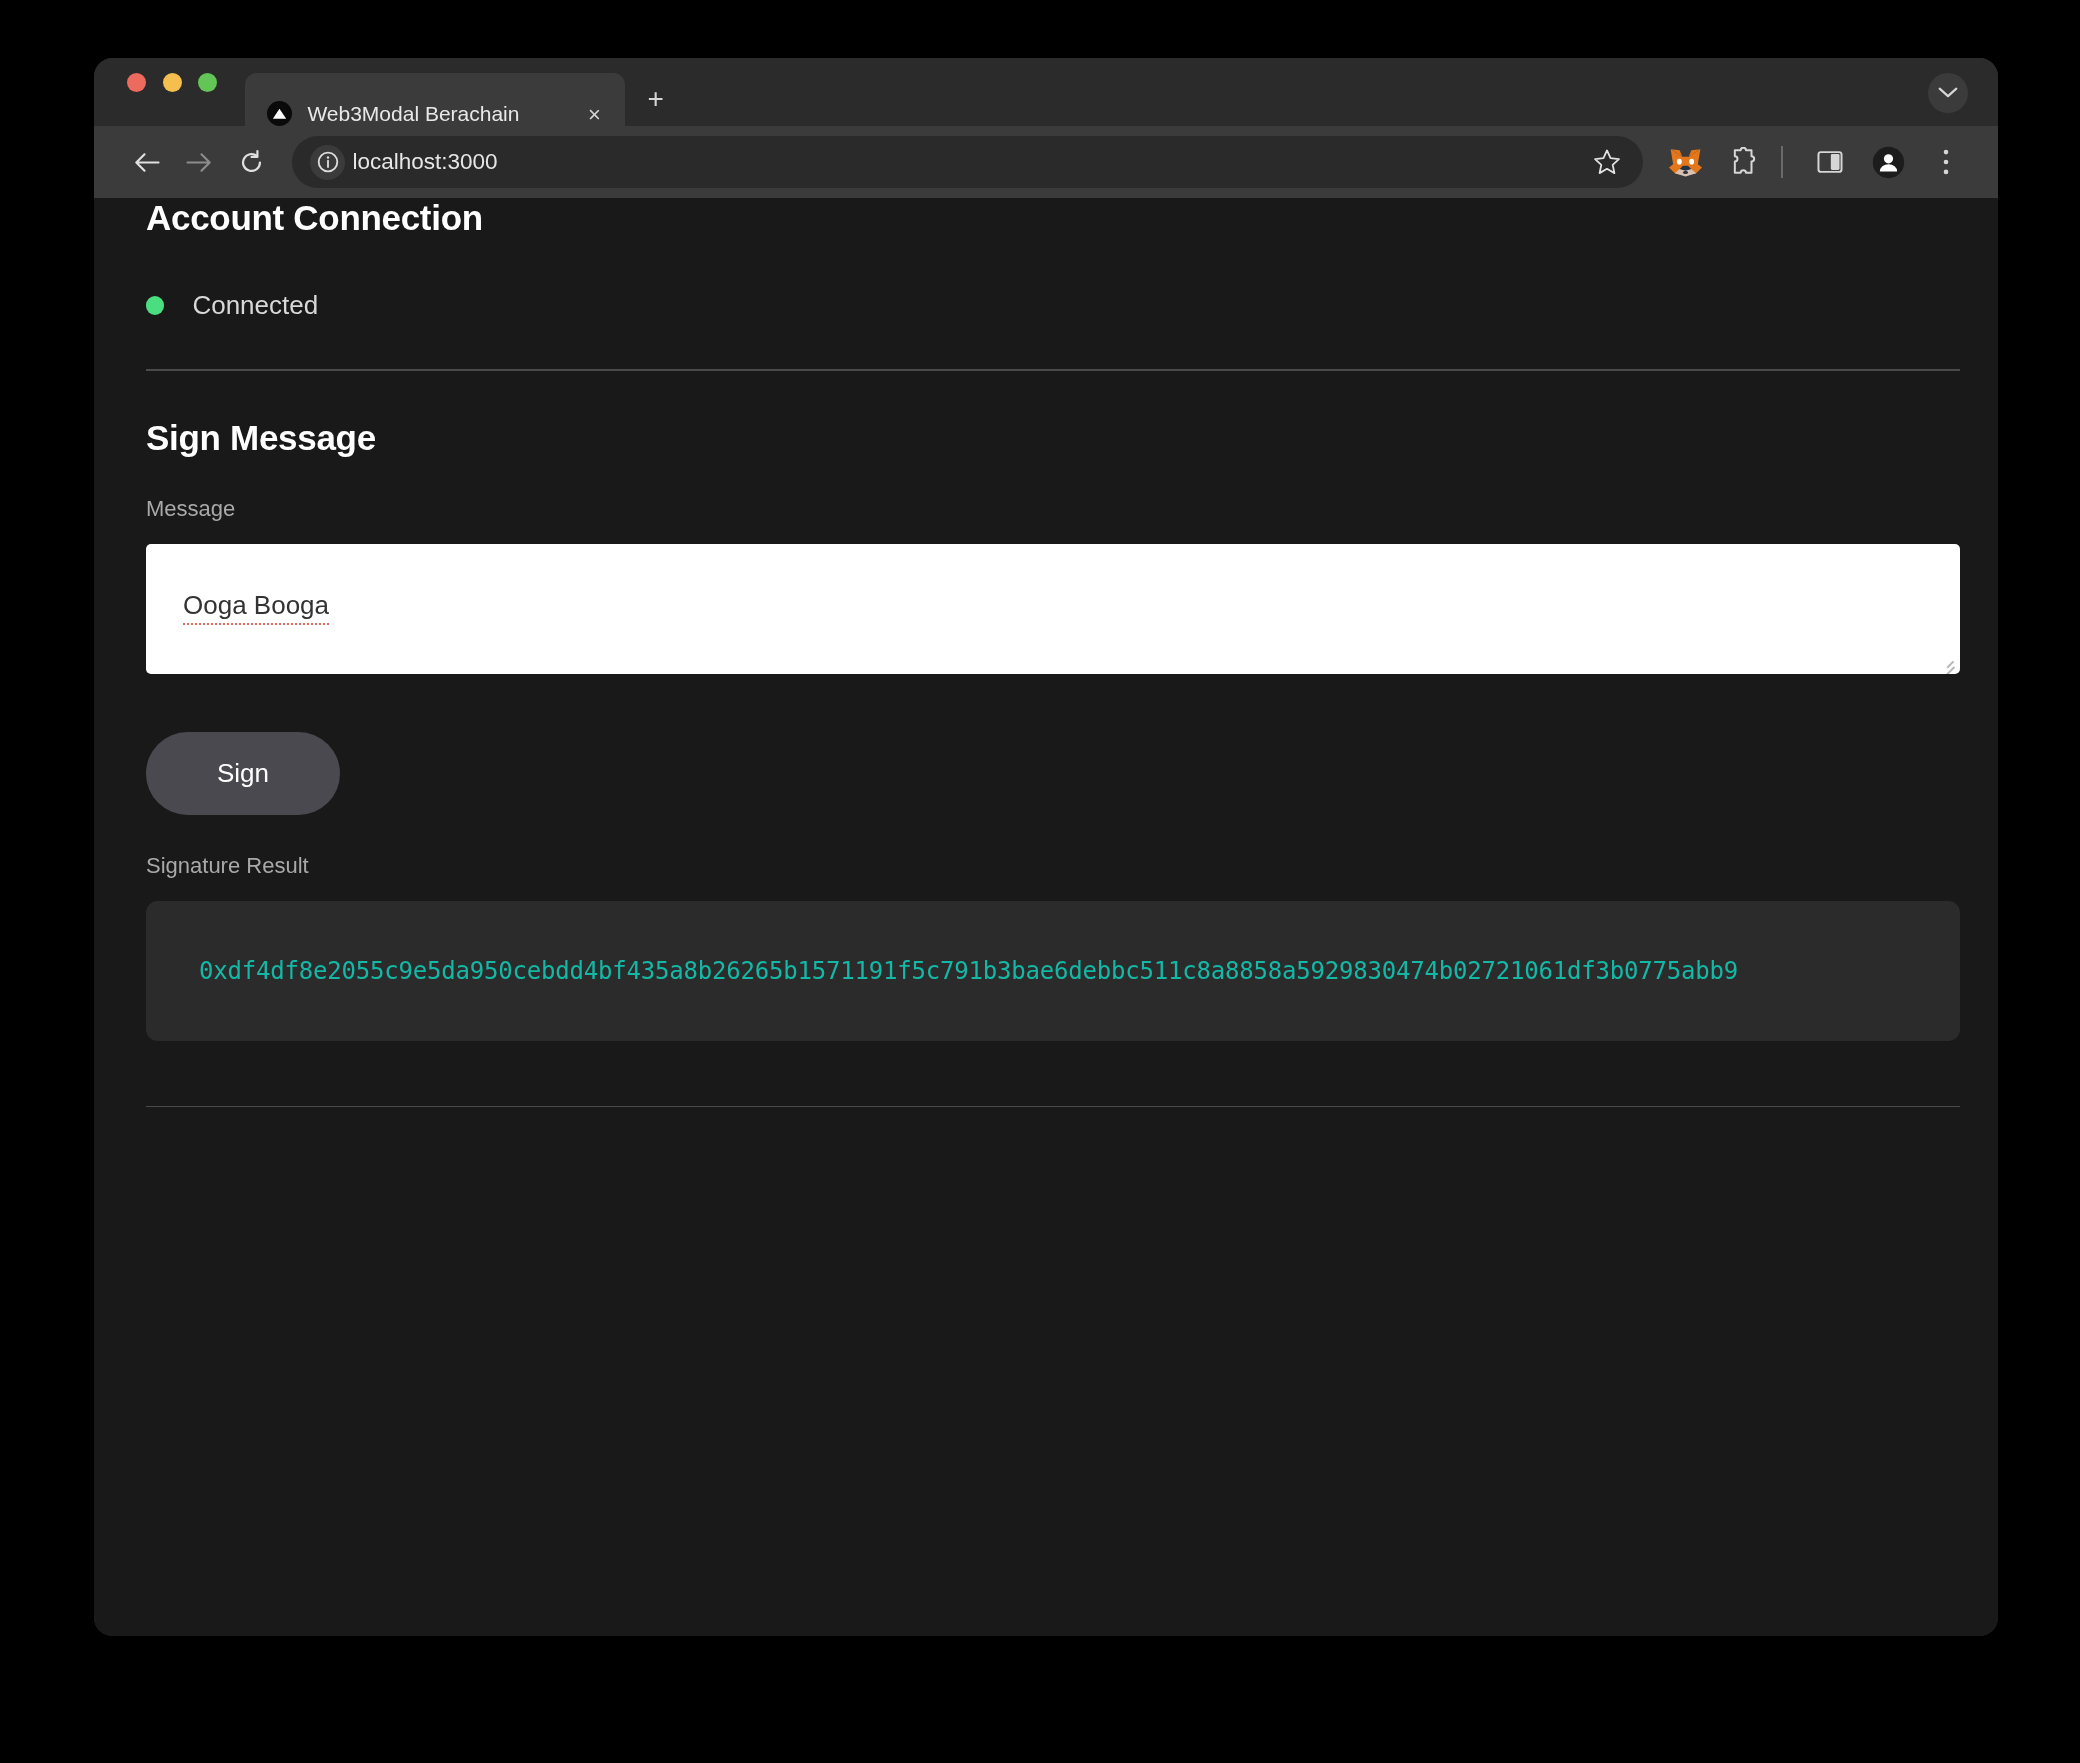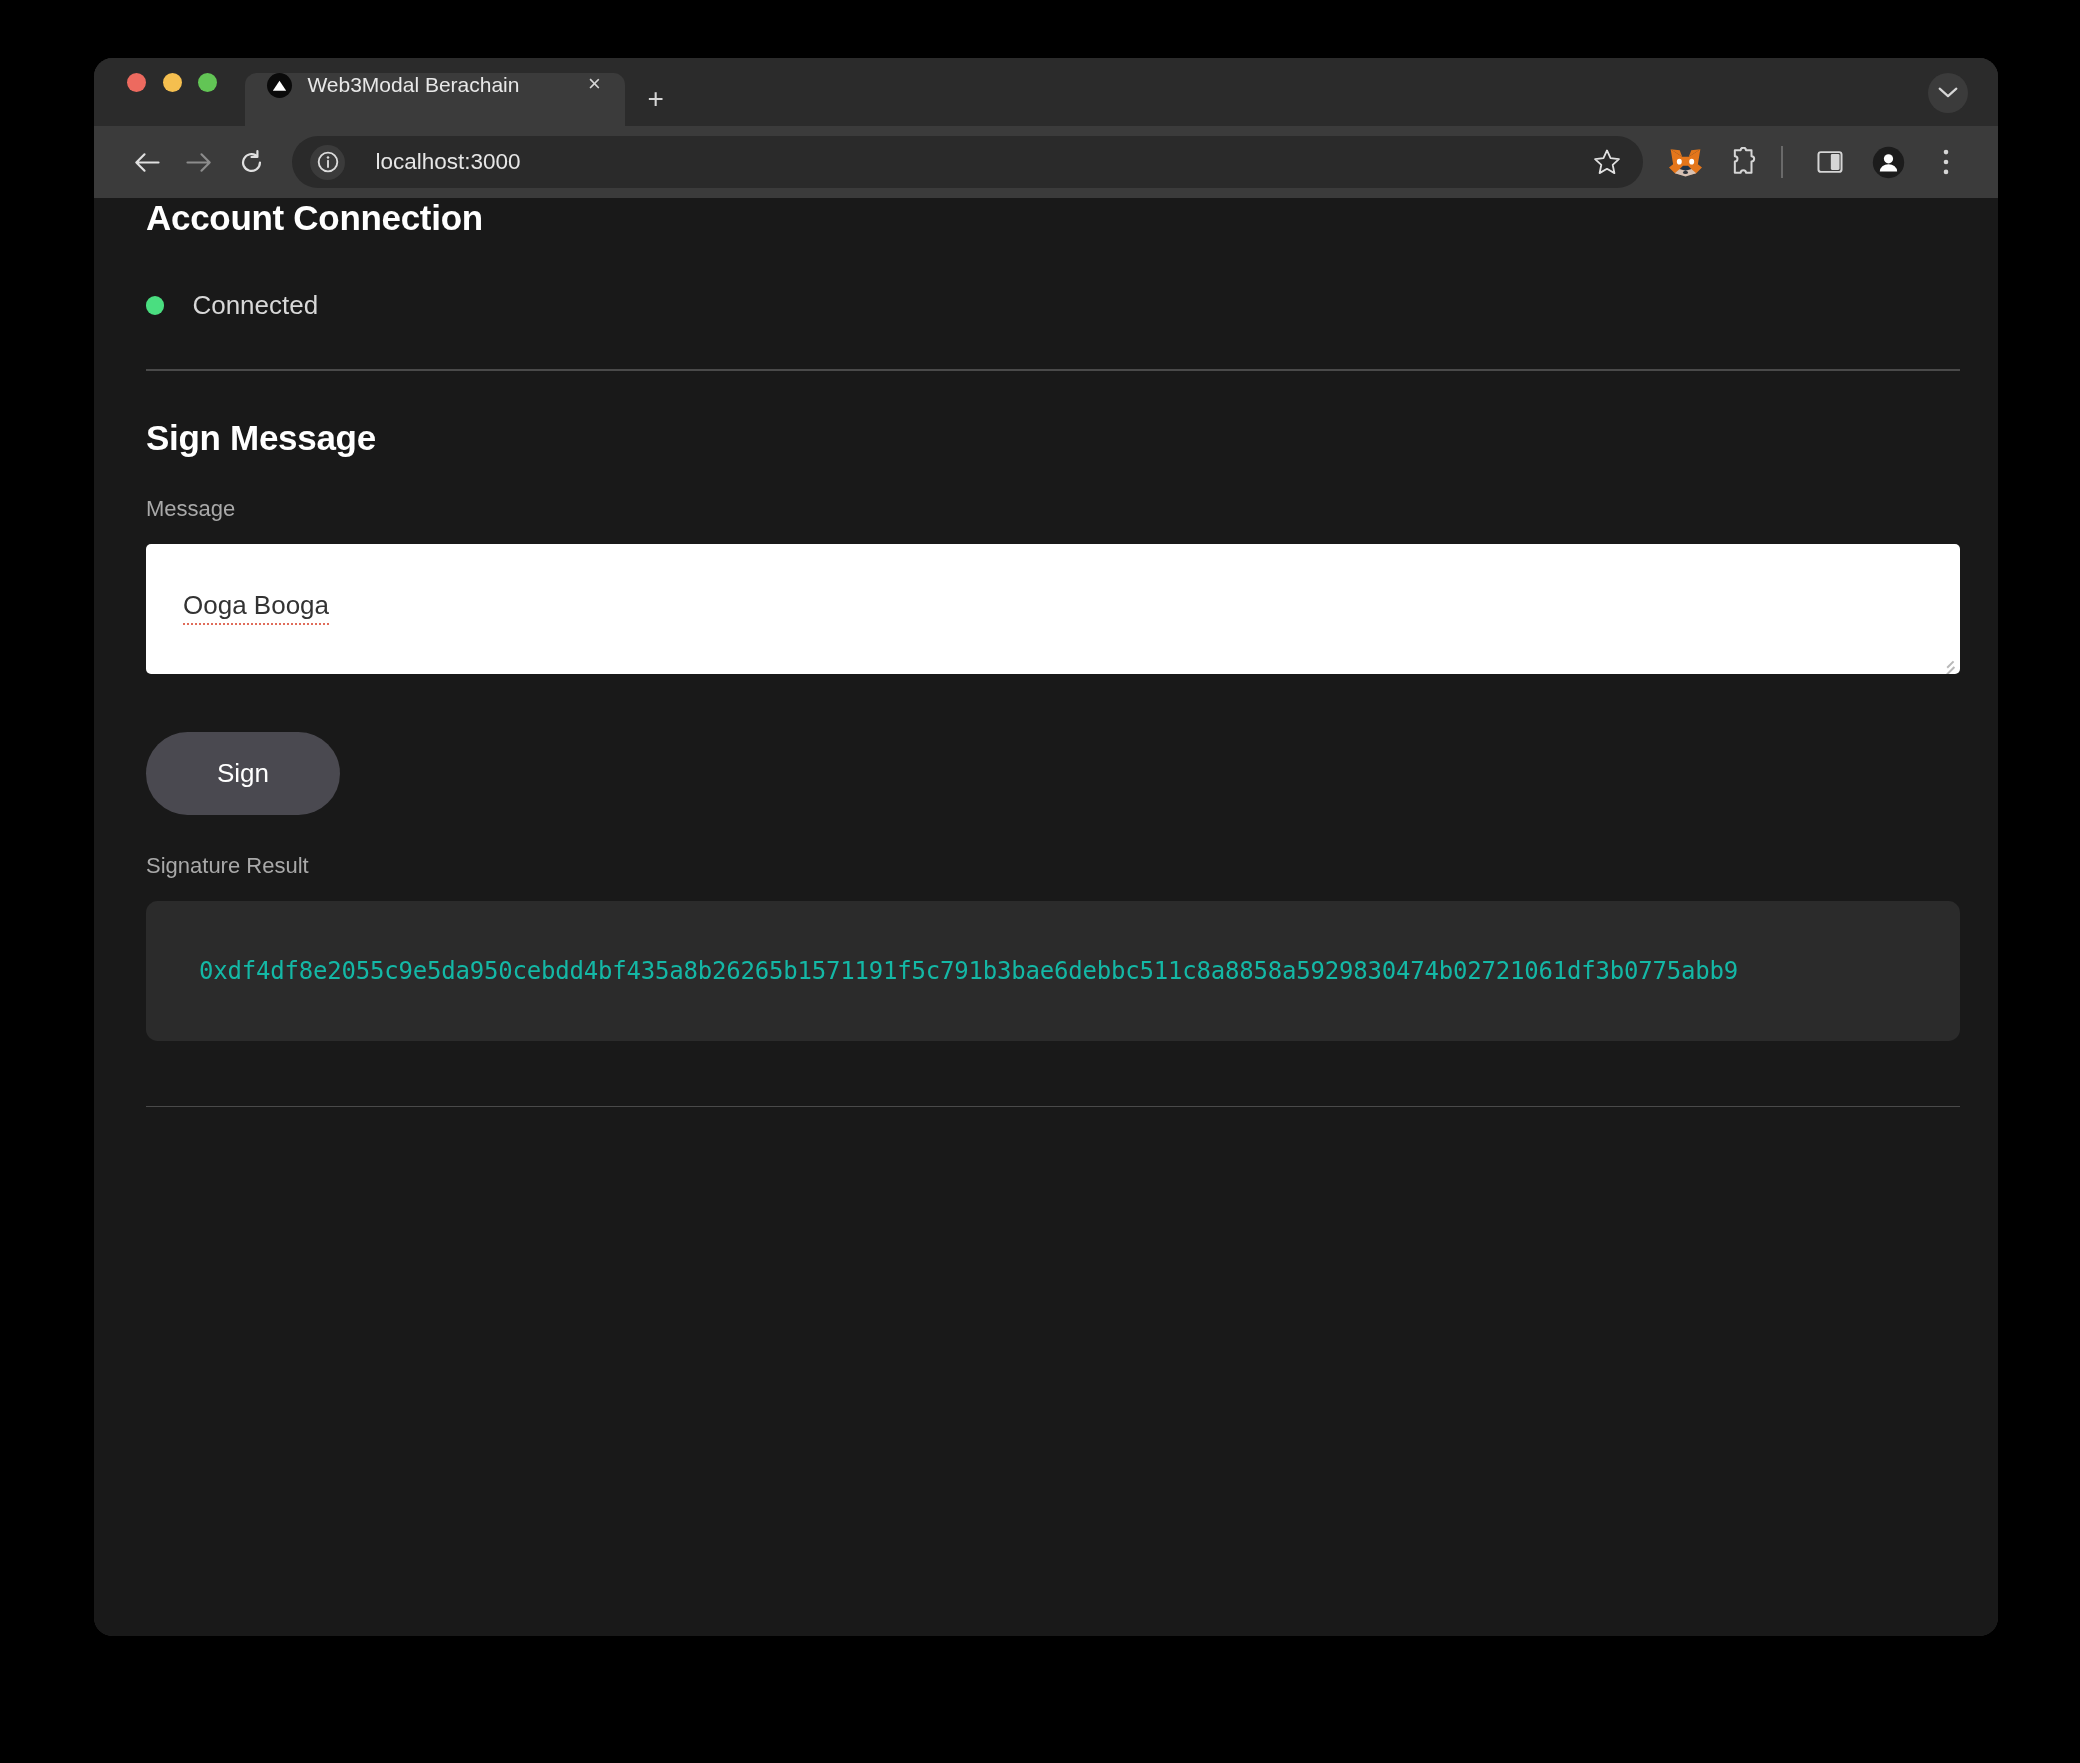--- a/index.html
+++ b/index.html
@@ -56,7 +56,7 @@
     background: #3b3b3b;
     border-radius: 11.7px 11.7px 0 0;
     display: flex;
-    align-items: flex-start;
+    align-items: flex-end;
     padding: 0 18.4px 0 22px;
     gap: 15px;
   }

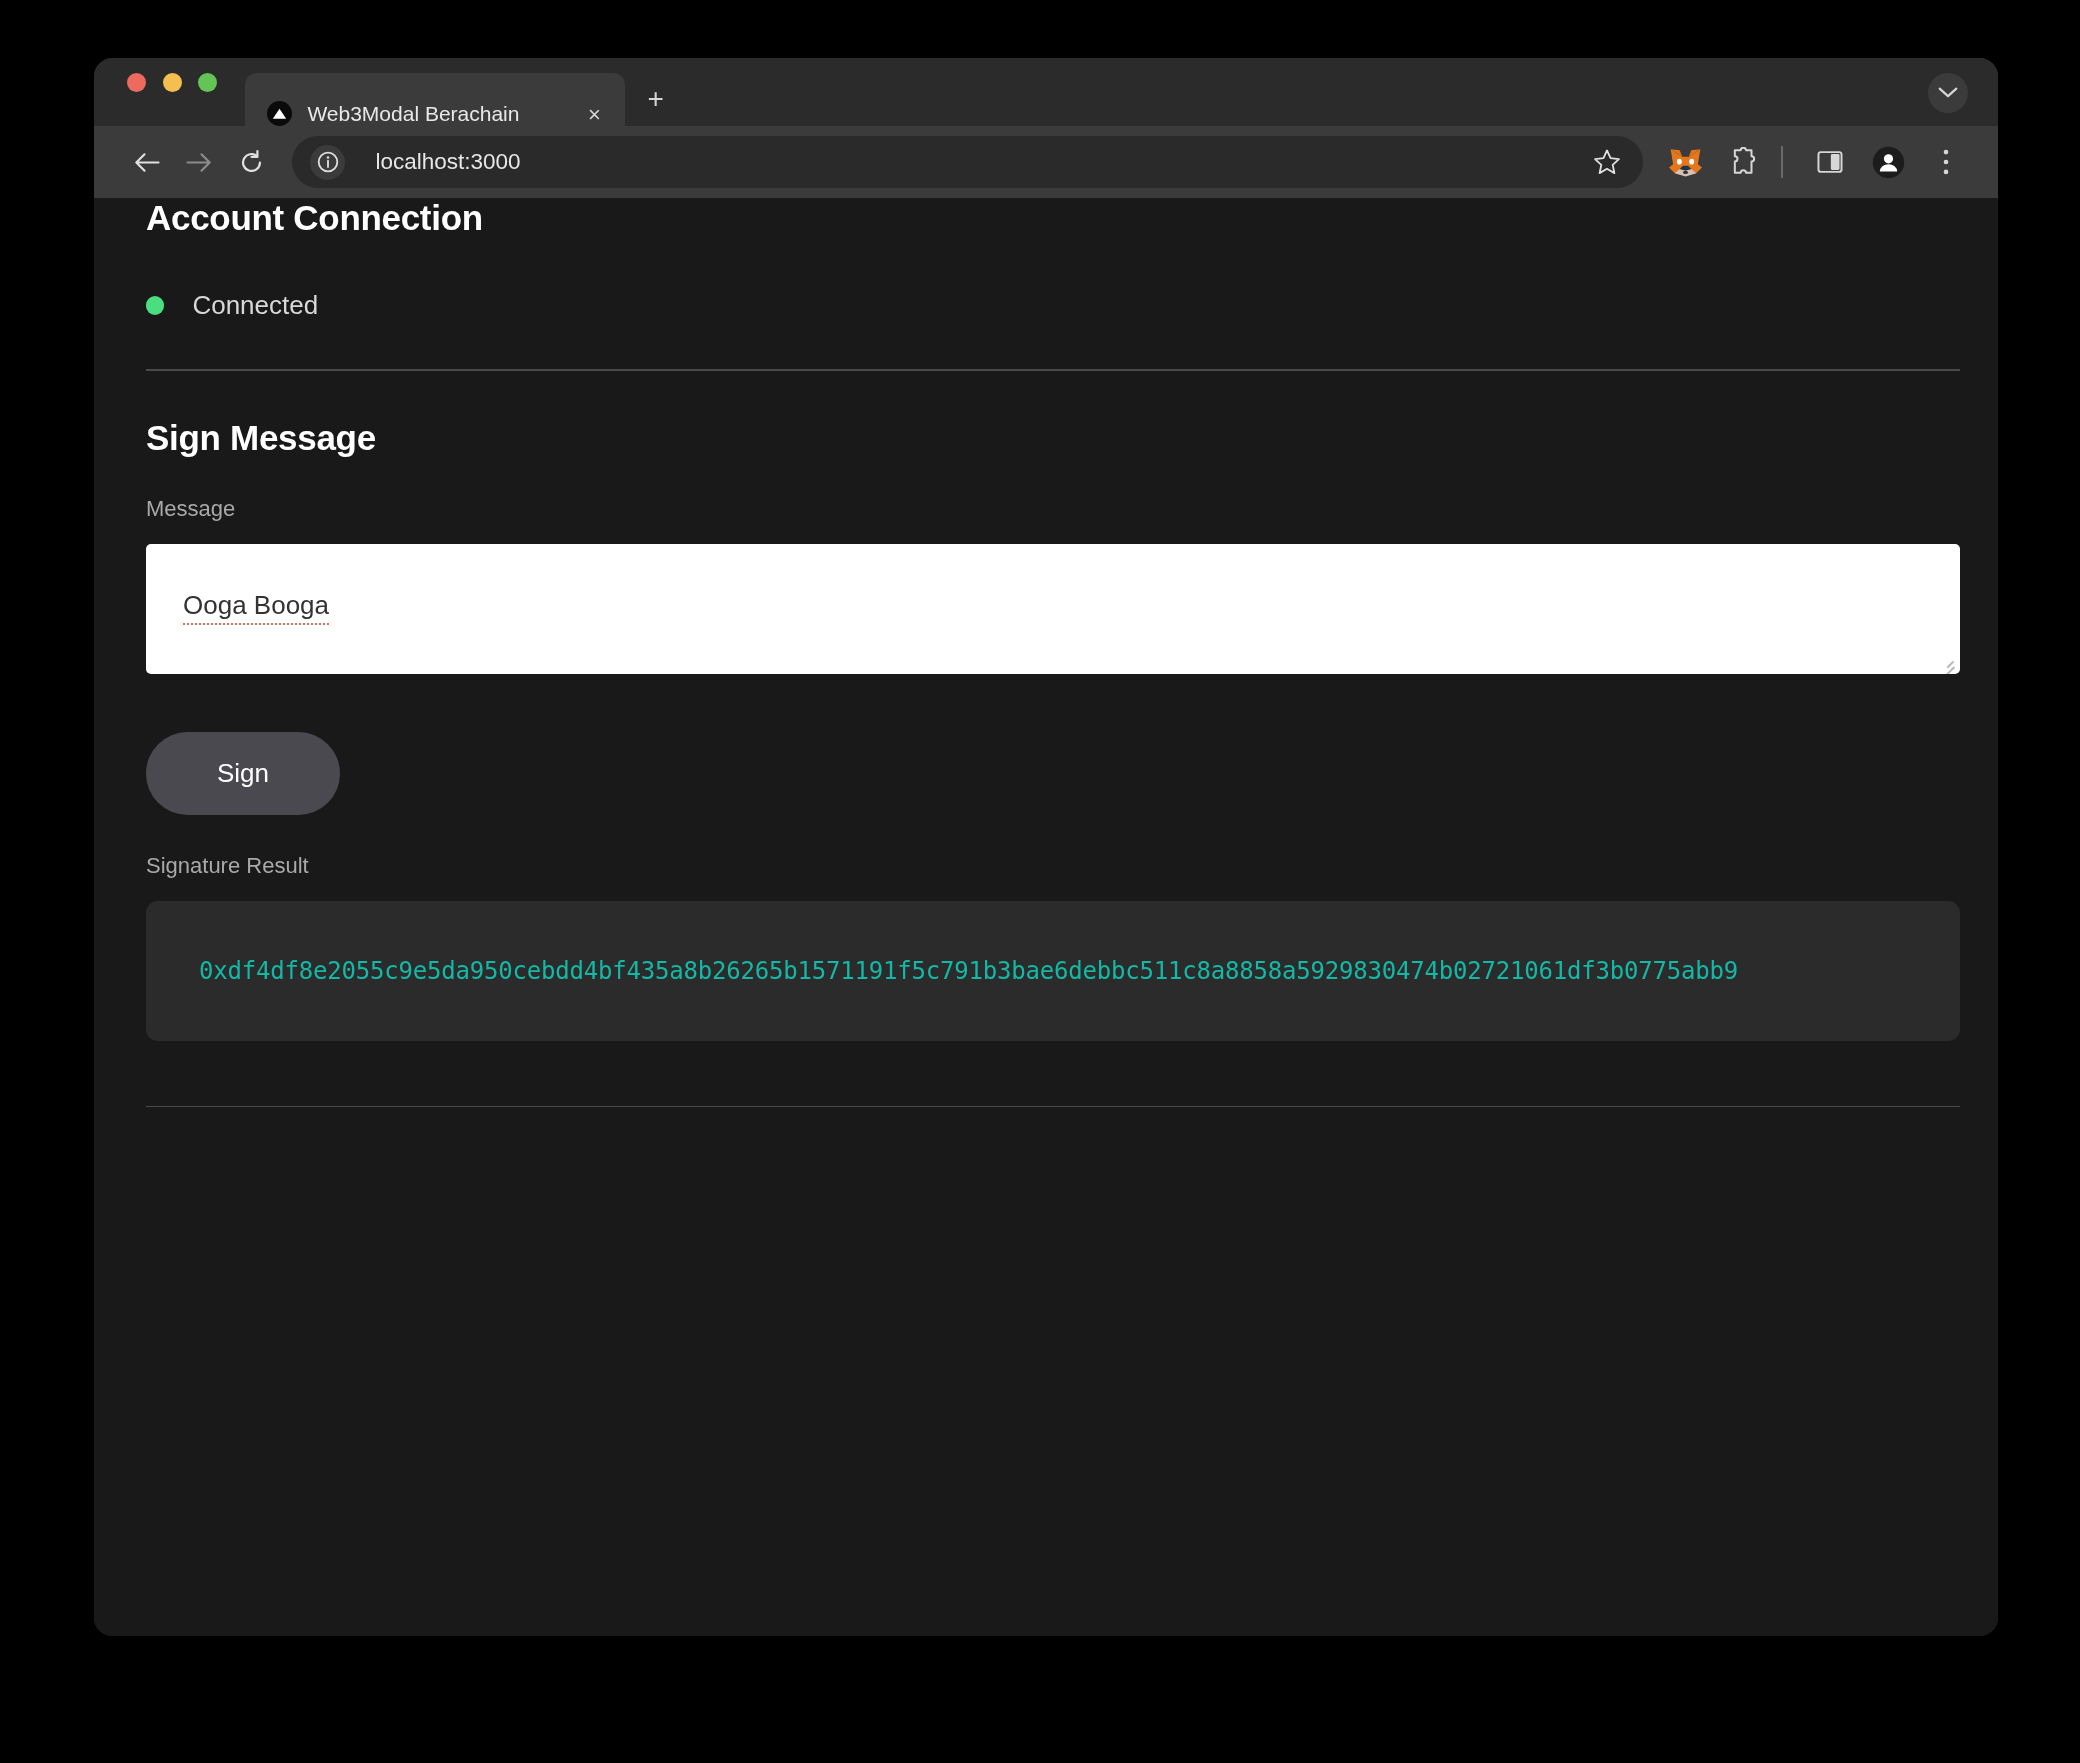--- a/index.html
+++ b/index.html
@@ -138,7 +138,7 @@
   .url-text {
     color: #e6e6e6;
     font-size: 22.5px;
-    margin-left: 30px;
+    margin-left: 7px;
     flex: 1;
     white-space: nowrap;
     overflow: hidden;

